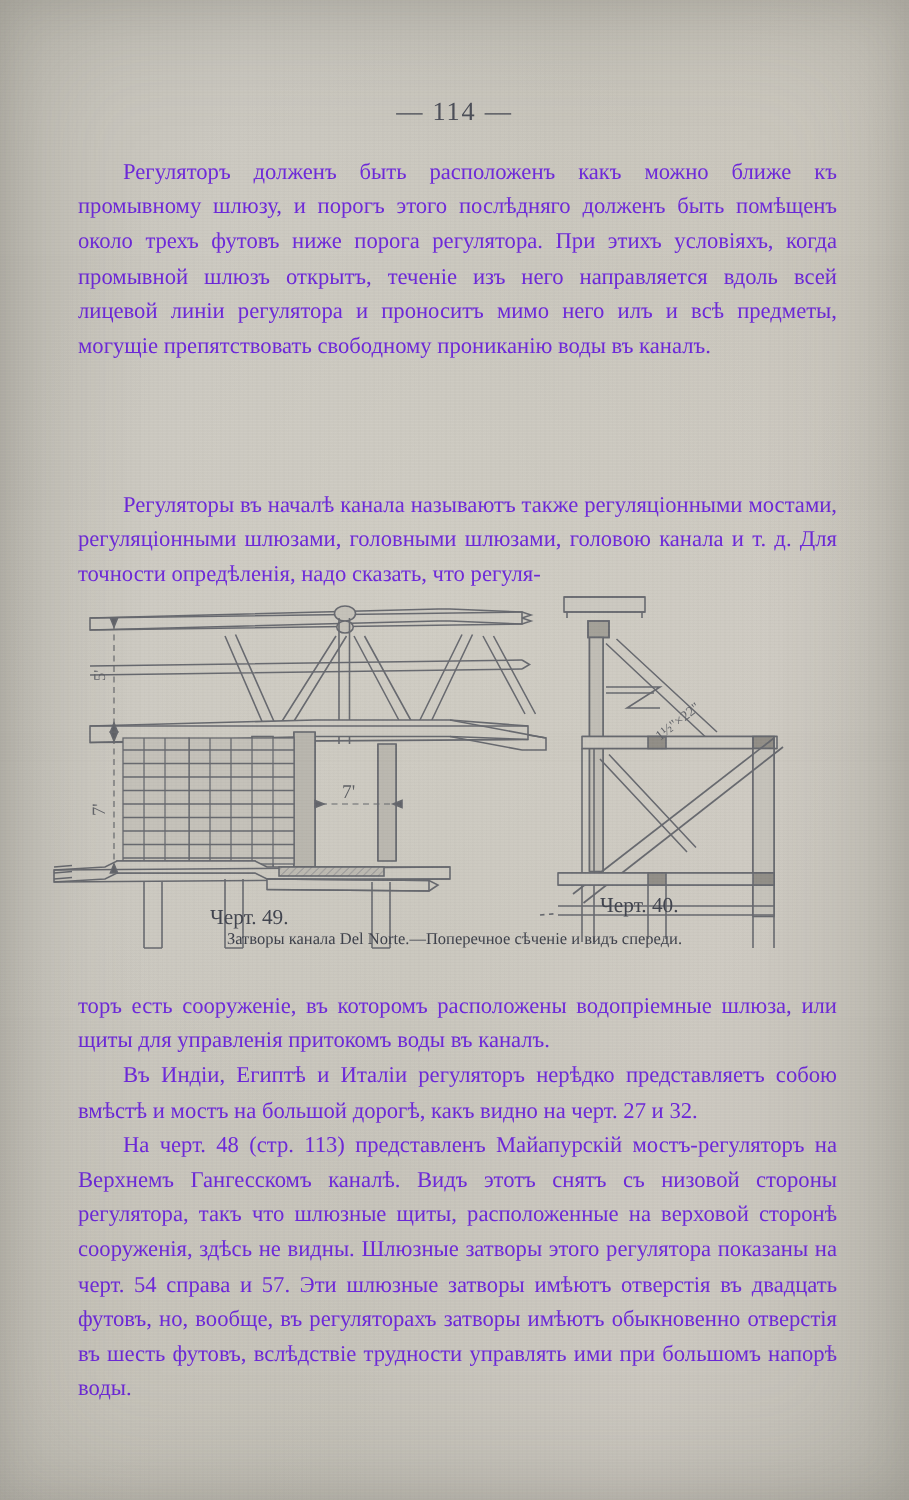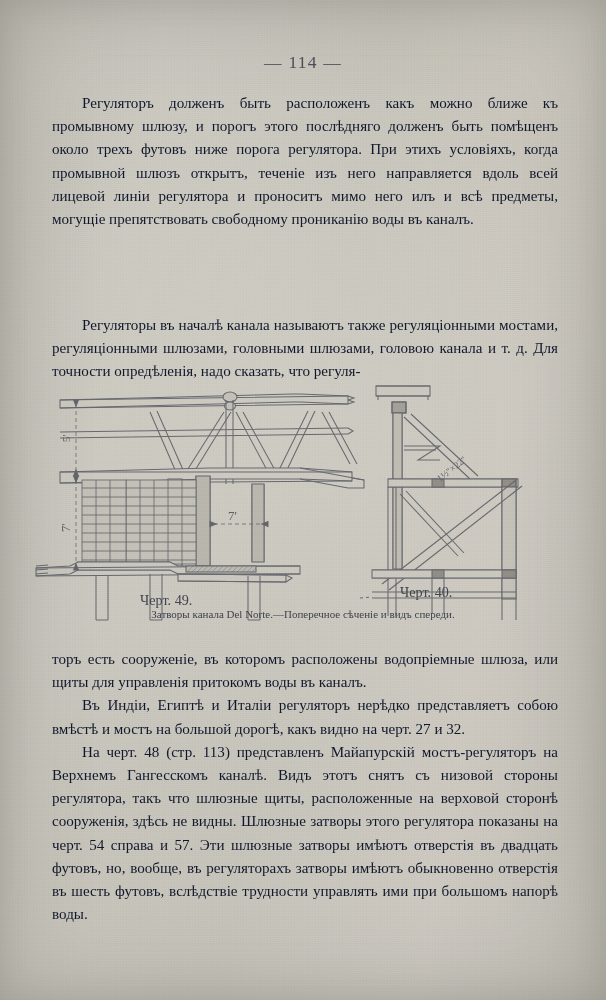--- a/index.html
+++ b/index.html
@@ -45,6 +45,7 @@
   .page {
     position: absolute;
     inset: 0;
+    margin-top: 12px;
   }
 
   

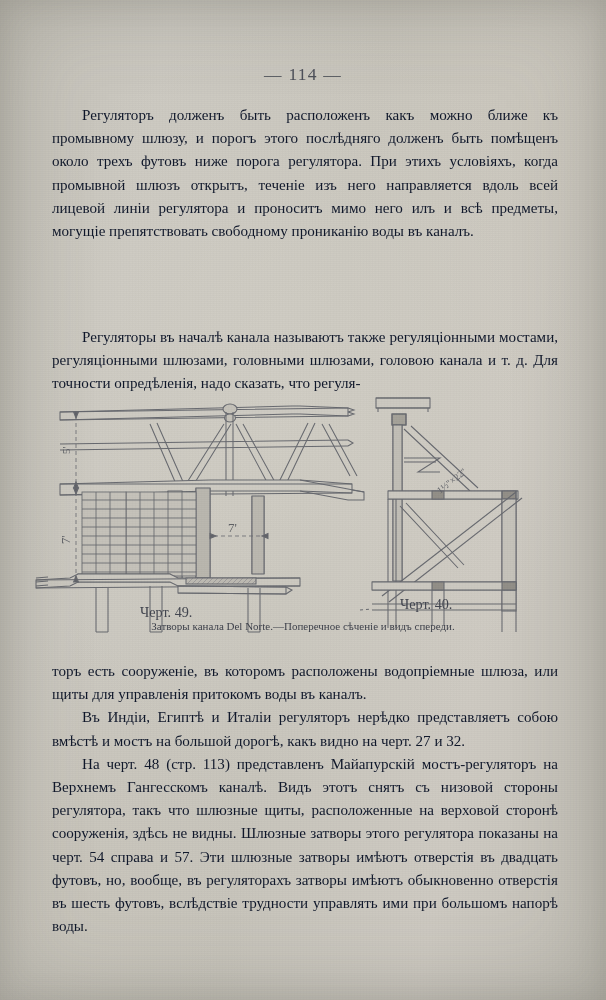--- a/index.html
+++ b/index.html
@@ -69,7 +69,7 @@
     line-height: 23.2px;
     text-align: justify;
     text-justify: inter-word;
-    color: #0f172a;
+    color: #6d28d9;
   }
   .textblock p {
     margin: 0;

